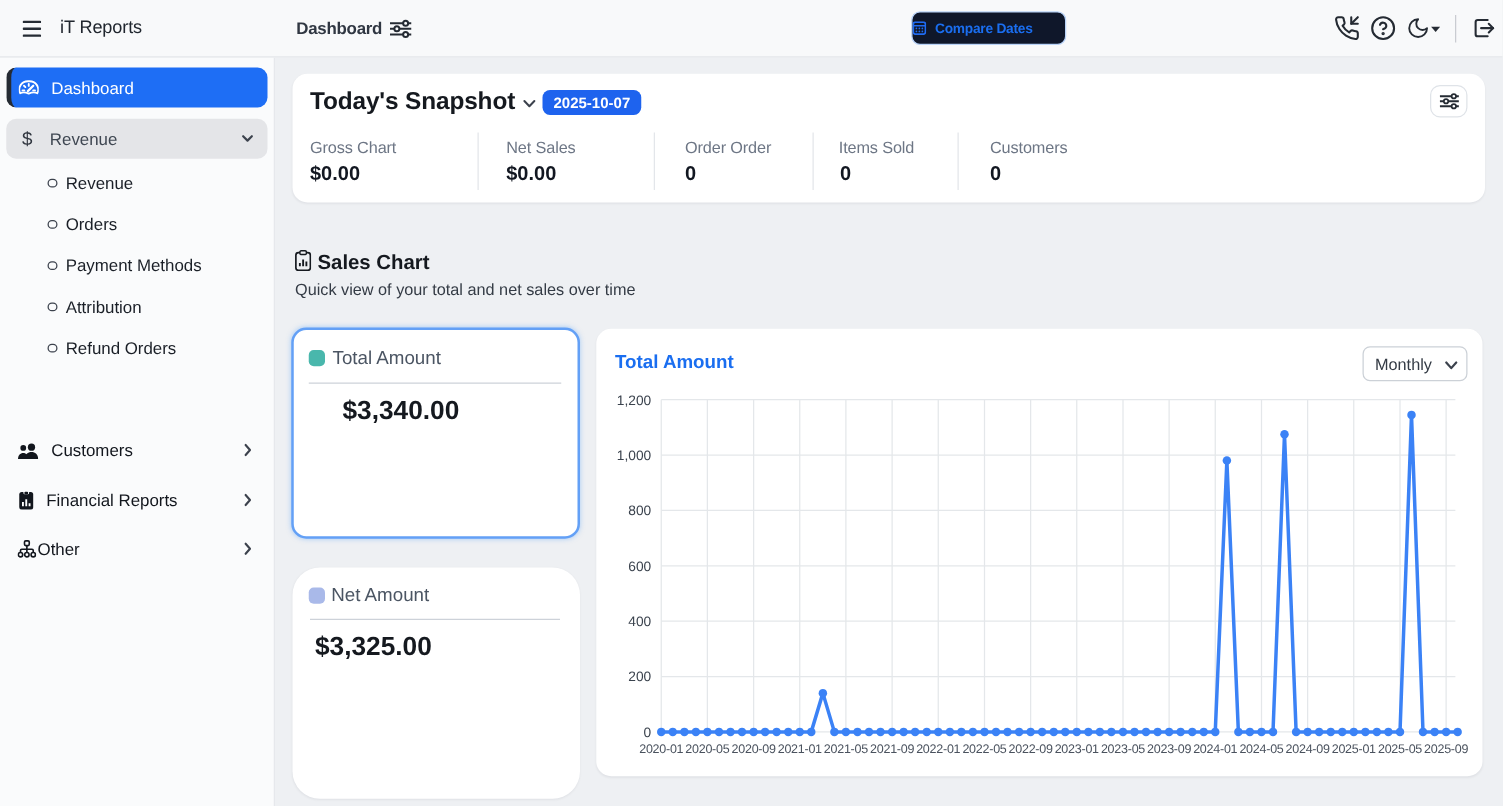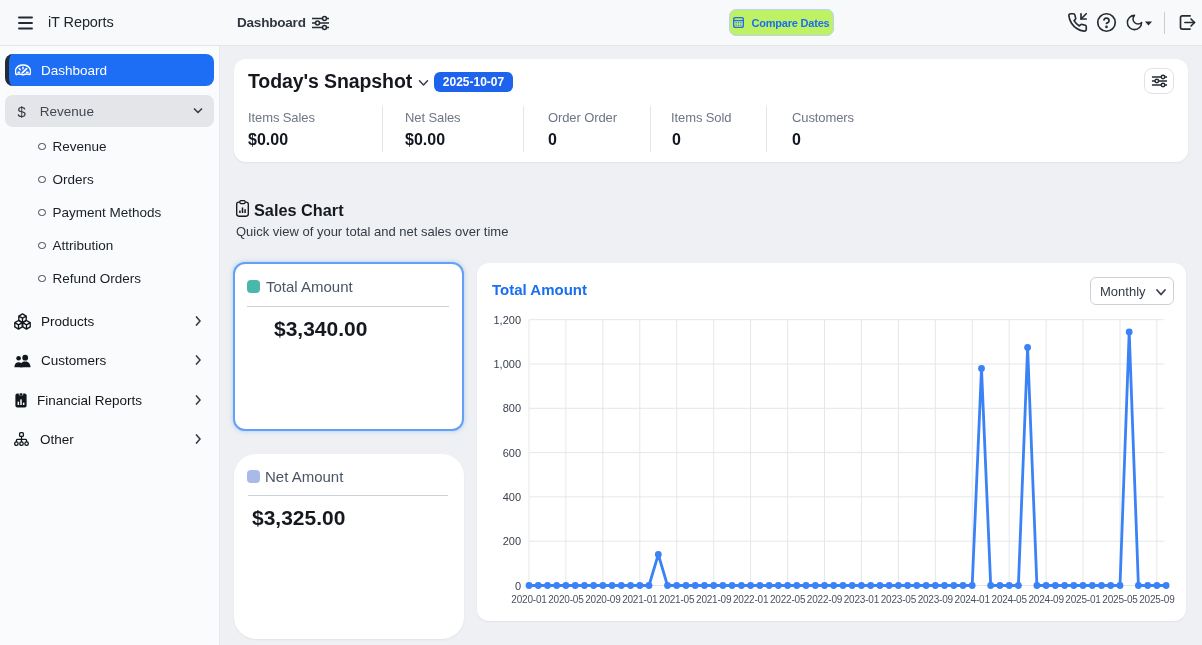--- a/index.html
+++ b/index.html
@@ -45,7 +45,7 @@
     </g>
   </svg>
 
-  <div class="abs" style="left:729px;top:9px;width:105px;height:27px;background:#bef264;border:1px solid #b9d3f8;border-radius:7px;display:flex;align-items:center;justify-content:center;">
+  <div class="abs" style="left:729px;top:9px;width:124px;height:27px;background:#0f172a;border:1px solid #b9d3f8;border-radius:7px;display:flex;align-items:center;">
     <svg width="11" height="11" viewBox="0 0 12 12" style="margin-right:7px">
         <rect x="0.7" y="0.7" width="10.6" height="10.6" rx="1.9" fill="none" stroke="#1f6bf2" stroke-width="1.5"></rect>
         <path d="M1 3.9h10" stroke="#1f6bf2" stroke-width="1.4"></path>

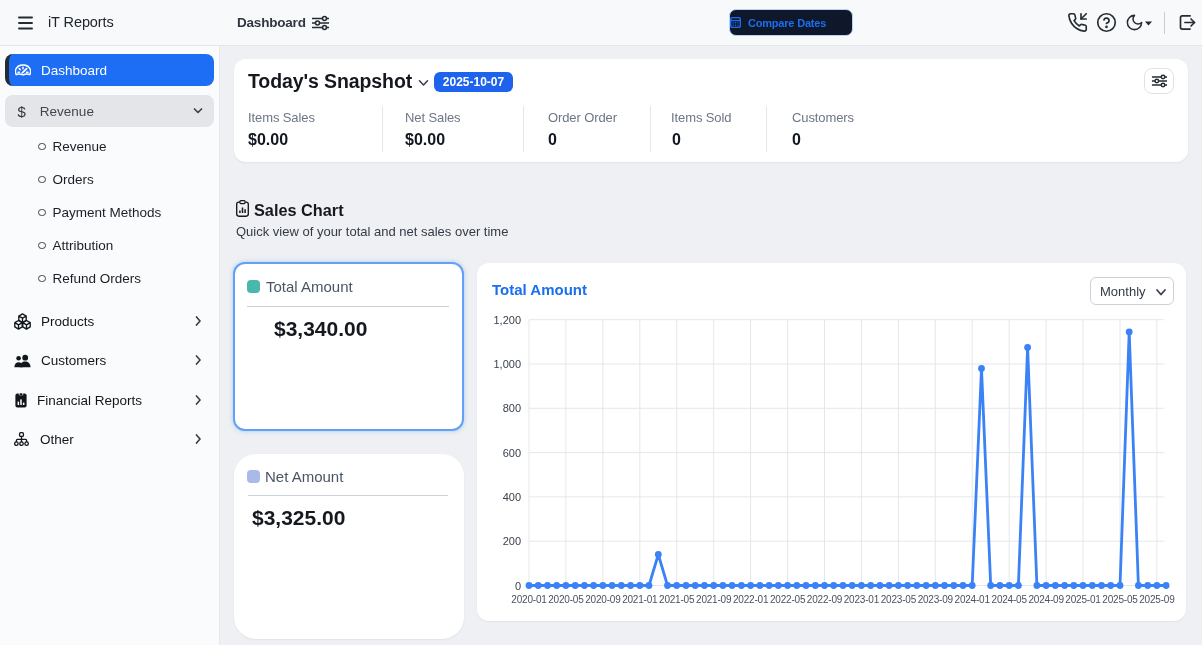--- a/index.html
+++ b/index.html
@@ -183,7 +183,7 @@
         </g>
       </svg>
   </div>
-  <div class="stat-label" style="left:14px;top:51px;">Items Sales</div>
+  <div class="stat-label" style="left:14px;top:51px;">Gross Chart</div>
   <div class="stat-value" style="left:14px;top:72px;">$0.00</div>
   <div class="stat-div" style="left:148px;"></div>
   <div class="stat-label" style="left:171px;top:51px;">Net Sales</div>

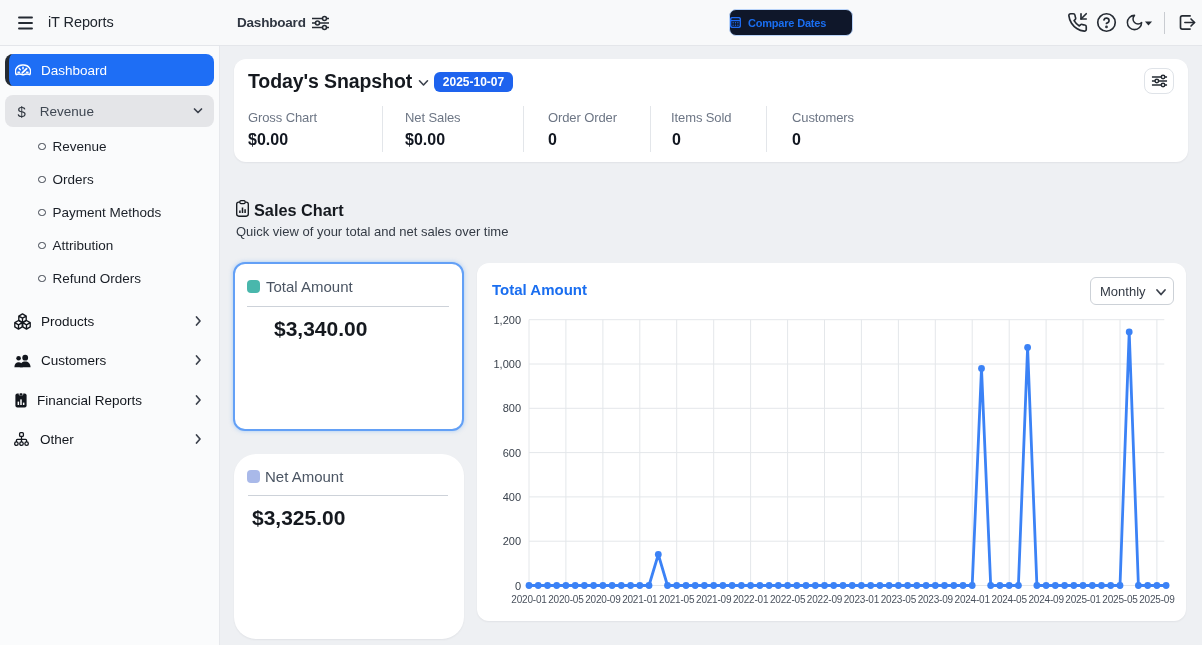--- a/index.html
+++ b/index.html
@@ -113,17 +113,6 @@
   <div class="nav-sub" style="top:192px;"><span class="dot"></span>Attribution</div>
   <div class="nav-sub" style="top:225px;"><span class="dot"></span>Refund Orders</div>
 
-  <div class="nav-group" style="top:265px;height:20px;">
-    <svg style="margin-left:9px" width="17" height="17" viewBox="0 0 17 17" fill="none" stroke="#12161d" stroke-width="1.35" stroke-linejoin="round">
-      <path d="M8.5 0.9 12.2 3.05 V7.35 L8.5 9.5 4.8 7.35 V3.05 Z M4.8 3.05 8.5 5.2 12.2 3.05 M8.5 5.2 V9.5"></path>
-      <path d="M4.5 8.4 8.2 10.55 V14.85 L4.5 17 0.8 14.85 V10.55 Z M0.8 10.55 4.5 12.7 8.2 10.55 M4.5 12.7 V17" transform="translate(0,-0.9)"></path>
-      <path d="M12.5 8.4 16.2 10.55 V14.85 L12.5 17 8.8 14.85 V10.55 Z M8.8 10.55 12.5 12.7 16.2 10.55 M12.5 12.7 V17" transform="translate(0,-0.9)"></path>
-    </svg>
-    <span style="margin-left:10px;">Products</span>
-    <svg class="chev-r" width="12" height="12" viewBox="0 0 12 12" fill="none" stroke="#3c424d" stroke-width="1.7" stroke-linecap="round" stroke-linejoin="round">
-        <path d="M4.5 2 8 6 4.5 10"></path>
-      </svg>
-  </div>
   <div class="nav-group" style="top:304px;height:20px;">
     <svg style="margin-left:9px;margin-top:2px" width="17" height="14" viewBox="0 0 17 14" fill="#12161d">
       <circle cx="4.6" cy="4.3" r="2.3"></circle>

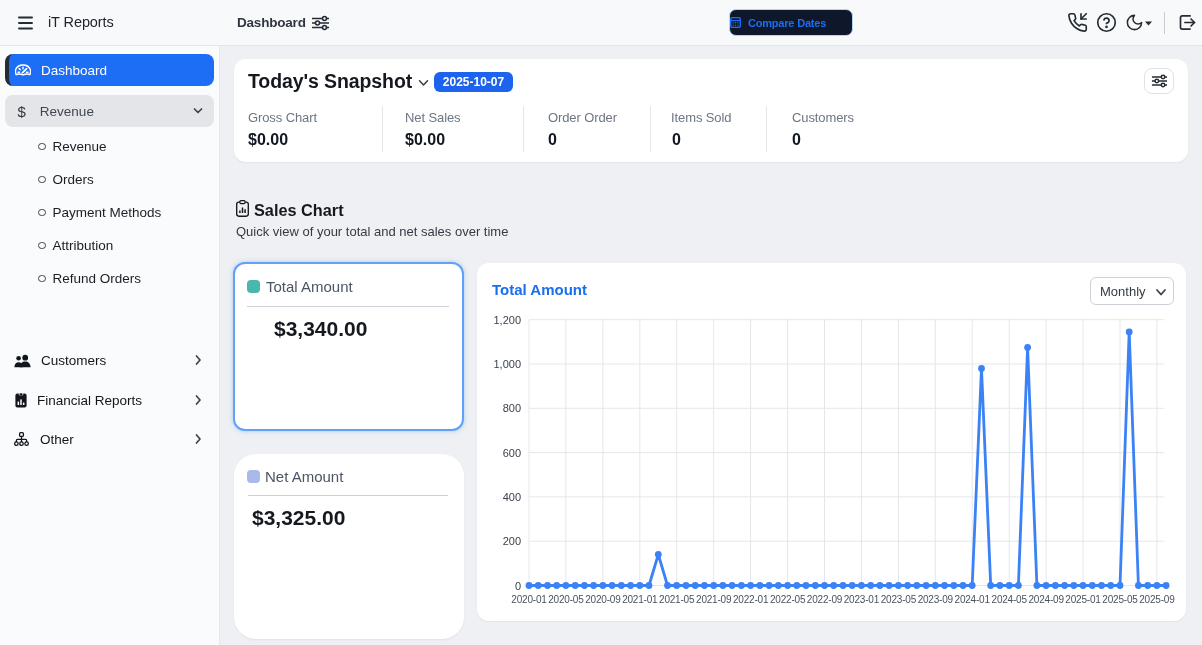--- a/index.html
+++ b/index.html
@@ -147,7 +147,7 @@
         <circle cx="7.5" cy="11.7" r="1.75"></circle>
         <circle cx="12.6" cy="11.7" r="1.75"></circle>
     </svg>
-    <span style="margin-left:11px;">Other</span>
+    <span style="margin-left:1px;">Other</span>
     <svg class="chev-r" width="12" height="12" viewBox="0 0 12 12" fill="none" stroke="#3c424d" stroke-width="1.7" stroke-linecap="round" stroke-linejoin="round">
         <path d="M4.5 2 8 6 4.5 10"></path>
       </svg>

